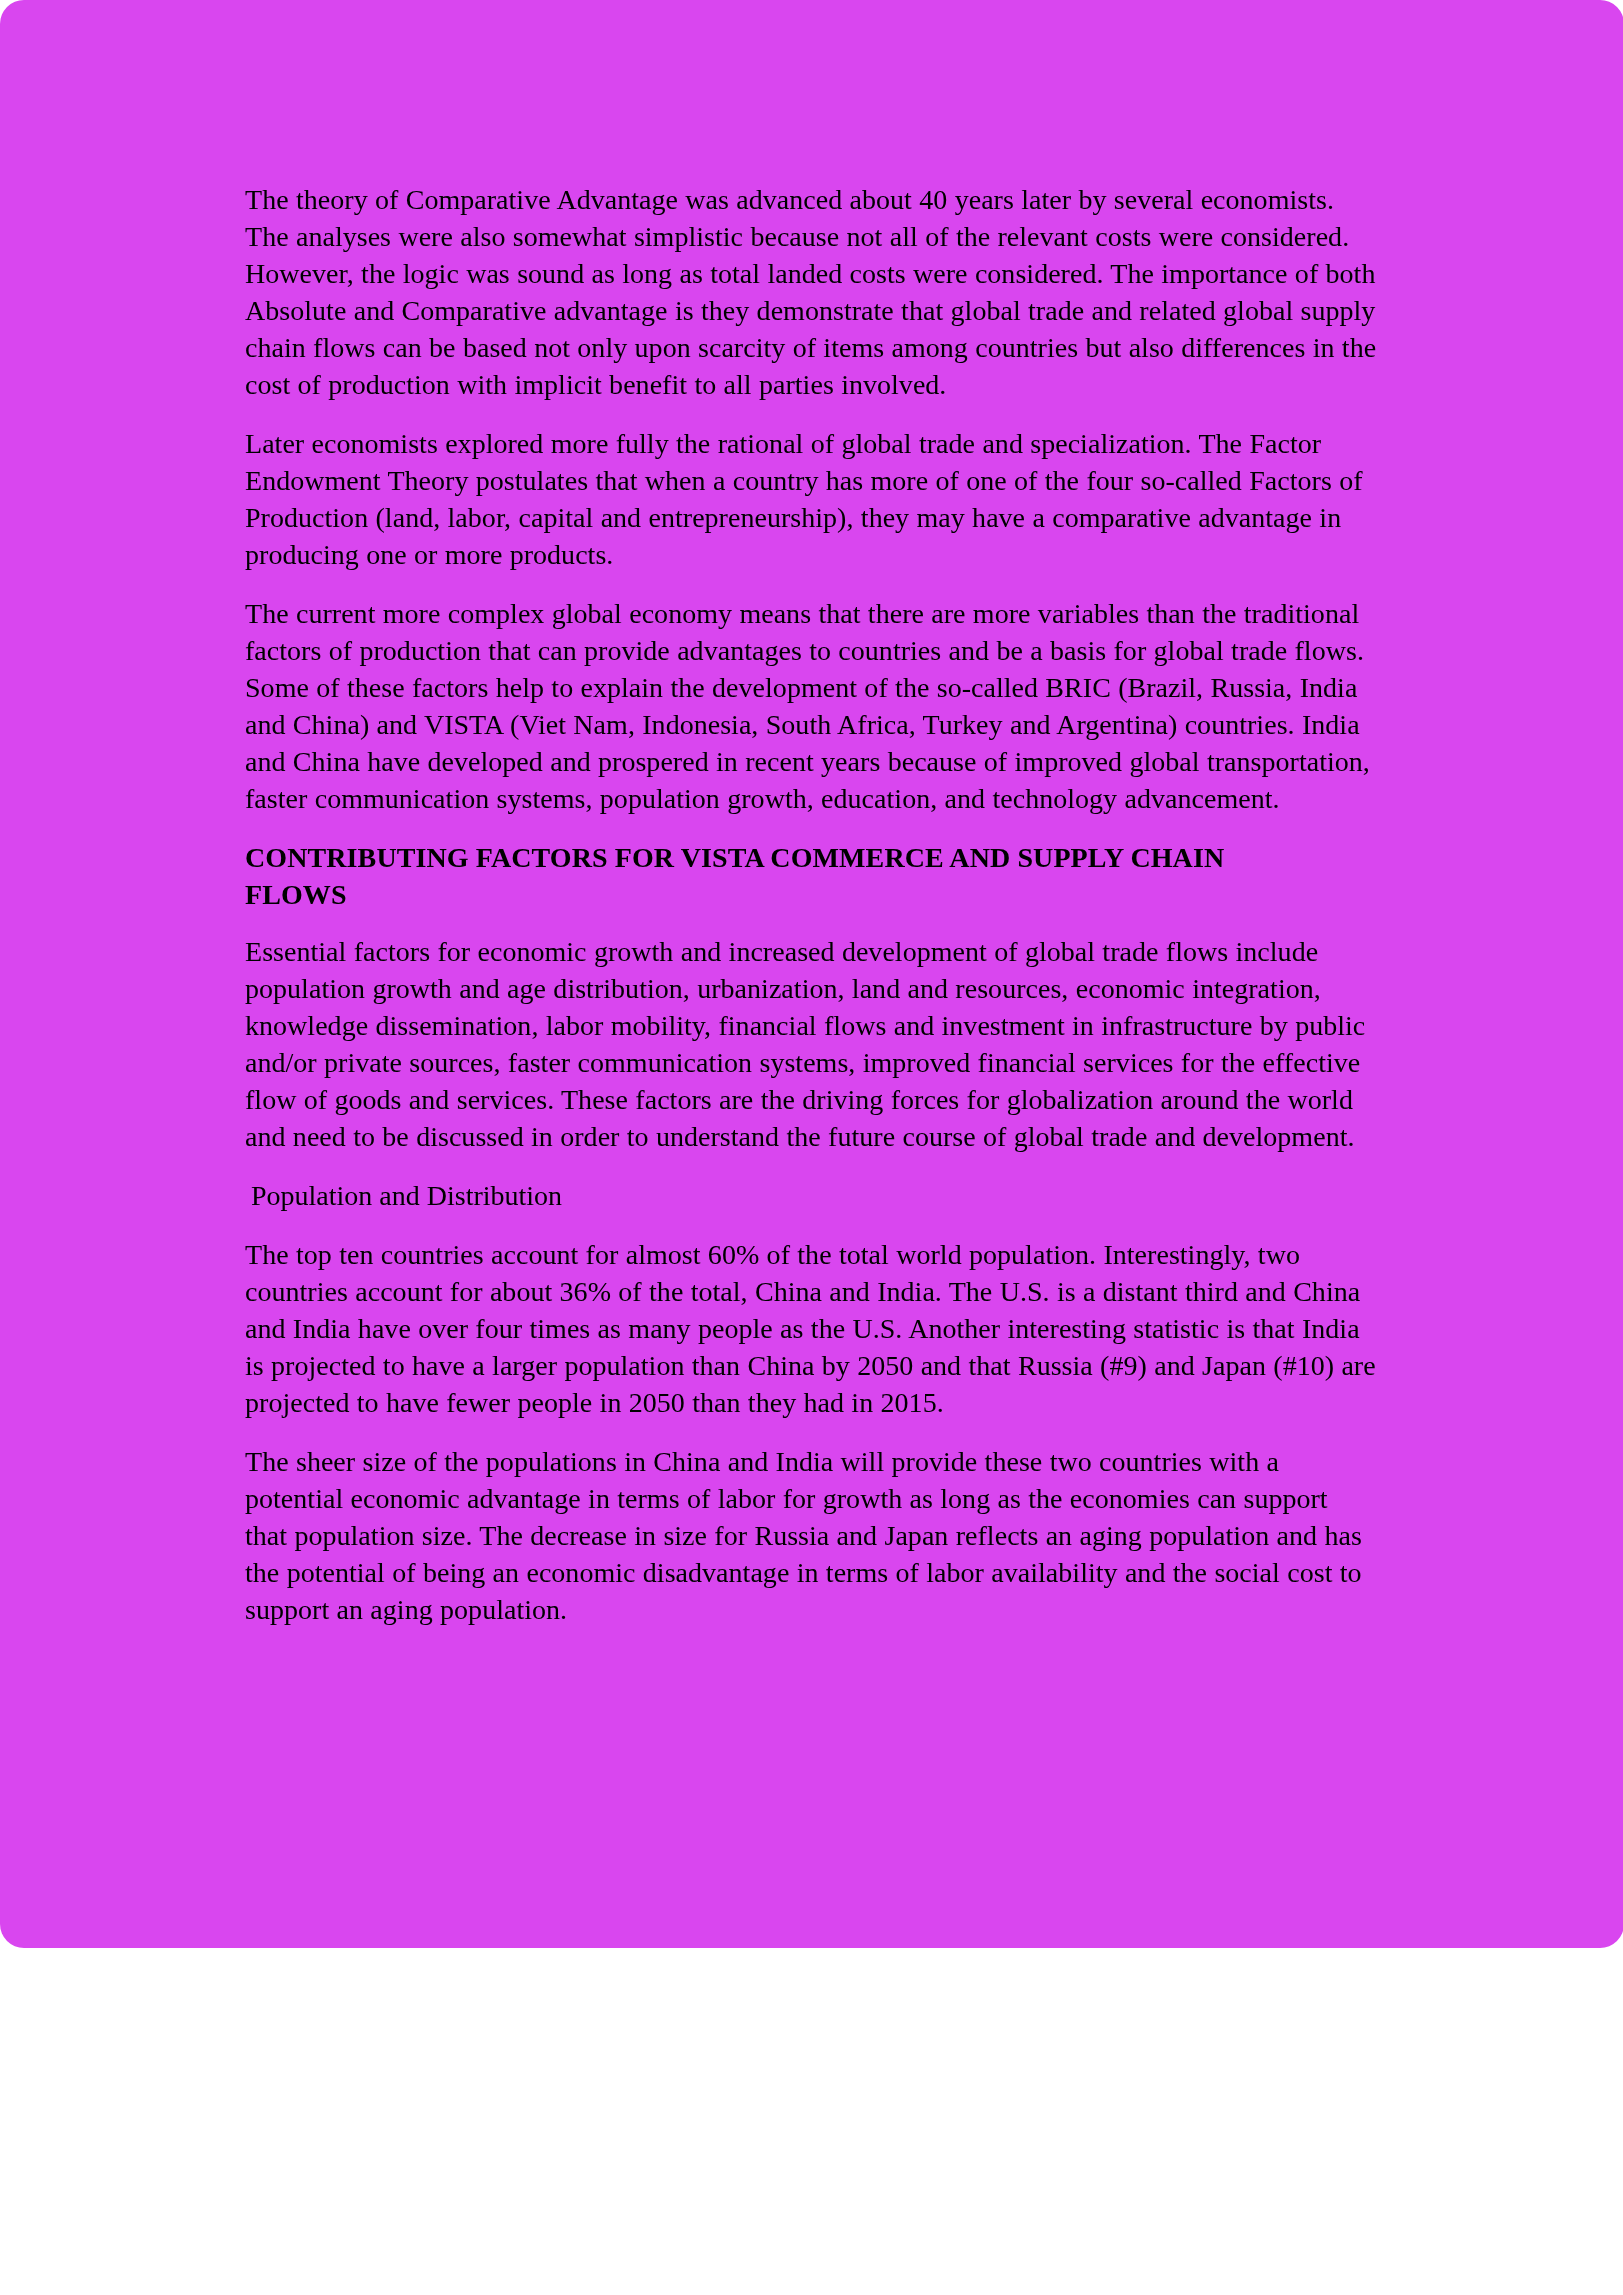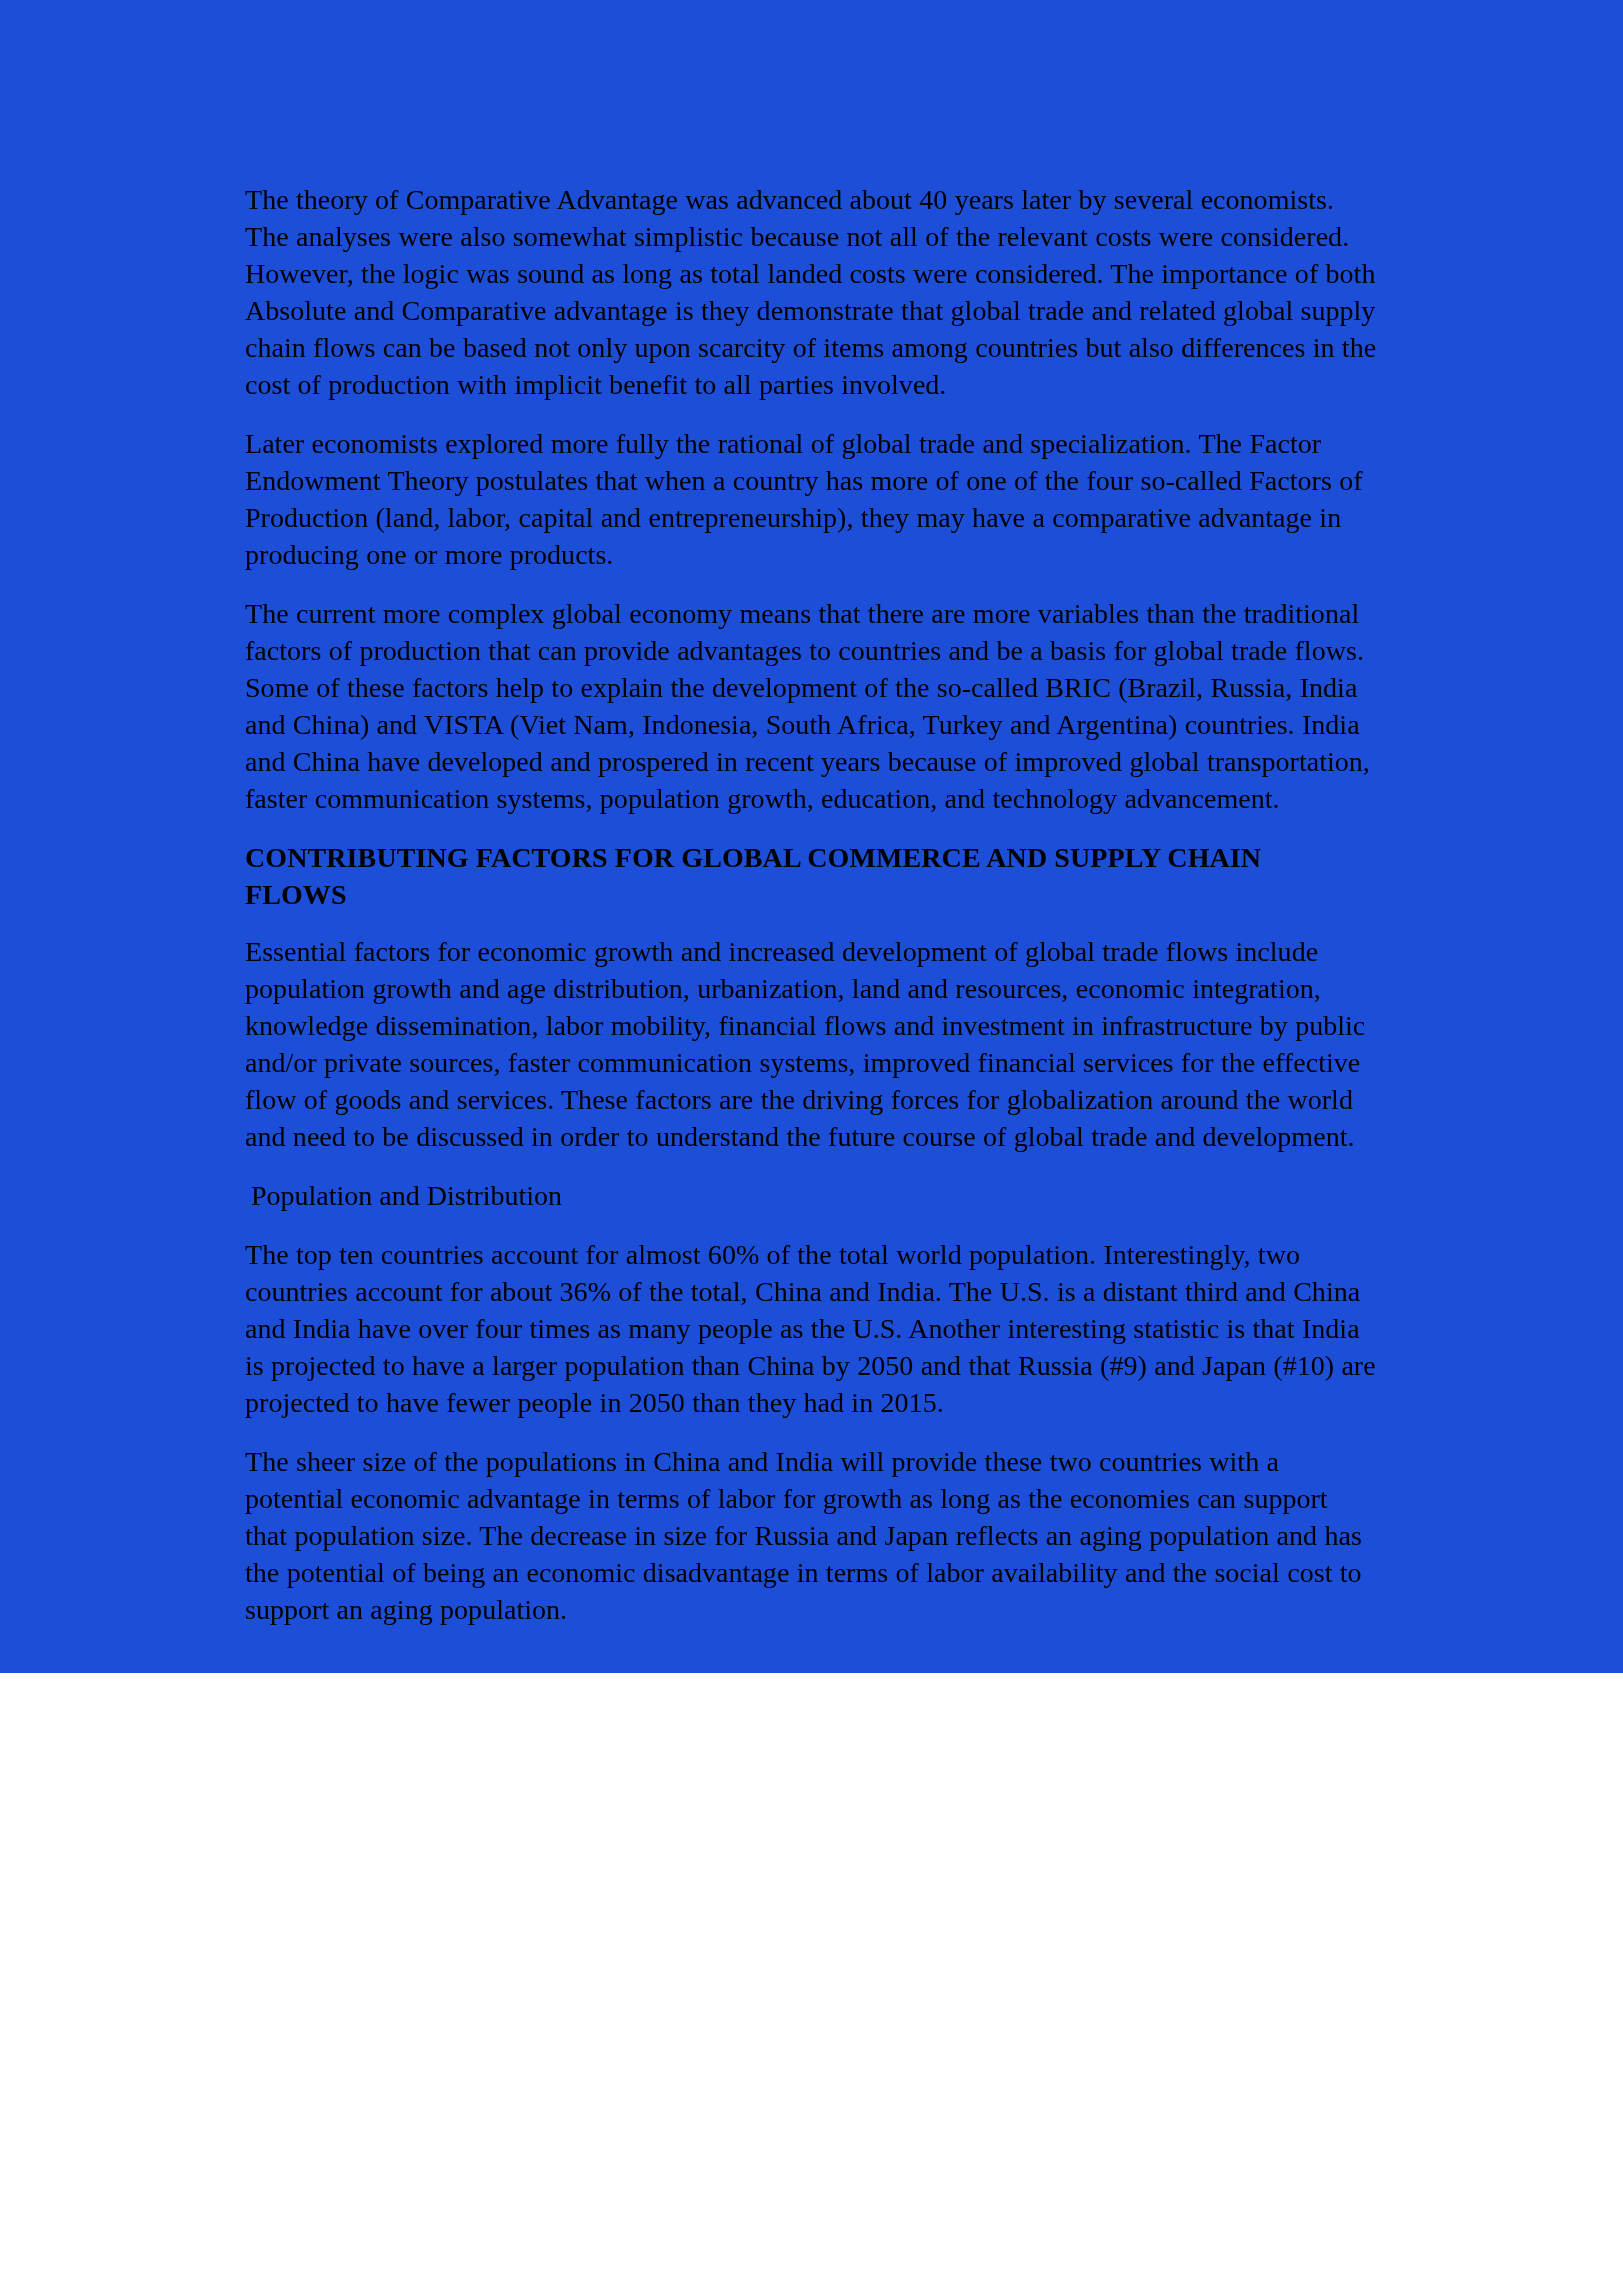--- a/index.html
+++ b/index.html
@@ -14,10 +14,11 @@
   .page {
     position: relative;
     width: 1624px;
-    height: 1673px;
-    background: #1d4ed8;
+    height: 1948px;
+    background: #d946ef;
     box-sizing: border-box;
     overflow: hidden;
+    border-radius: 24px;
   }
   .content {
     position: absolute;

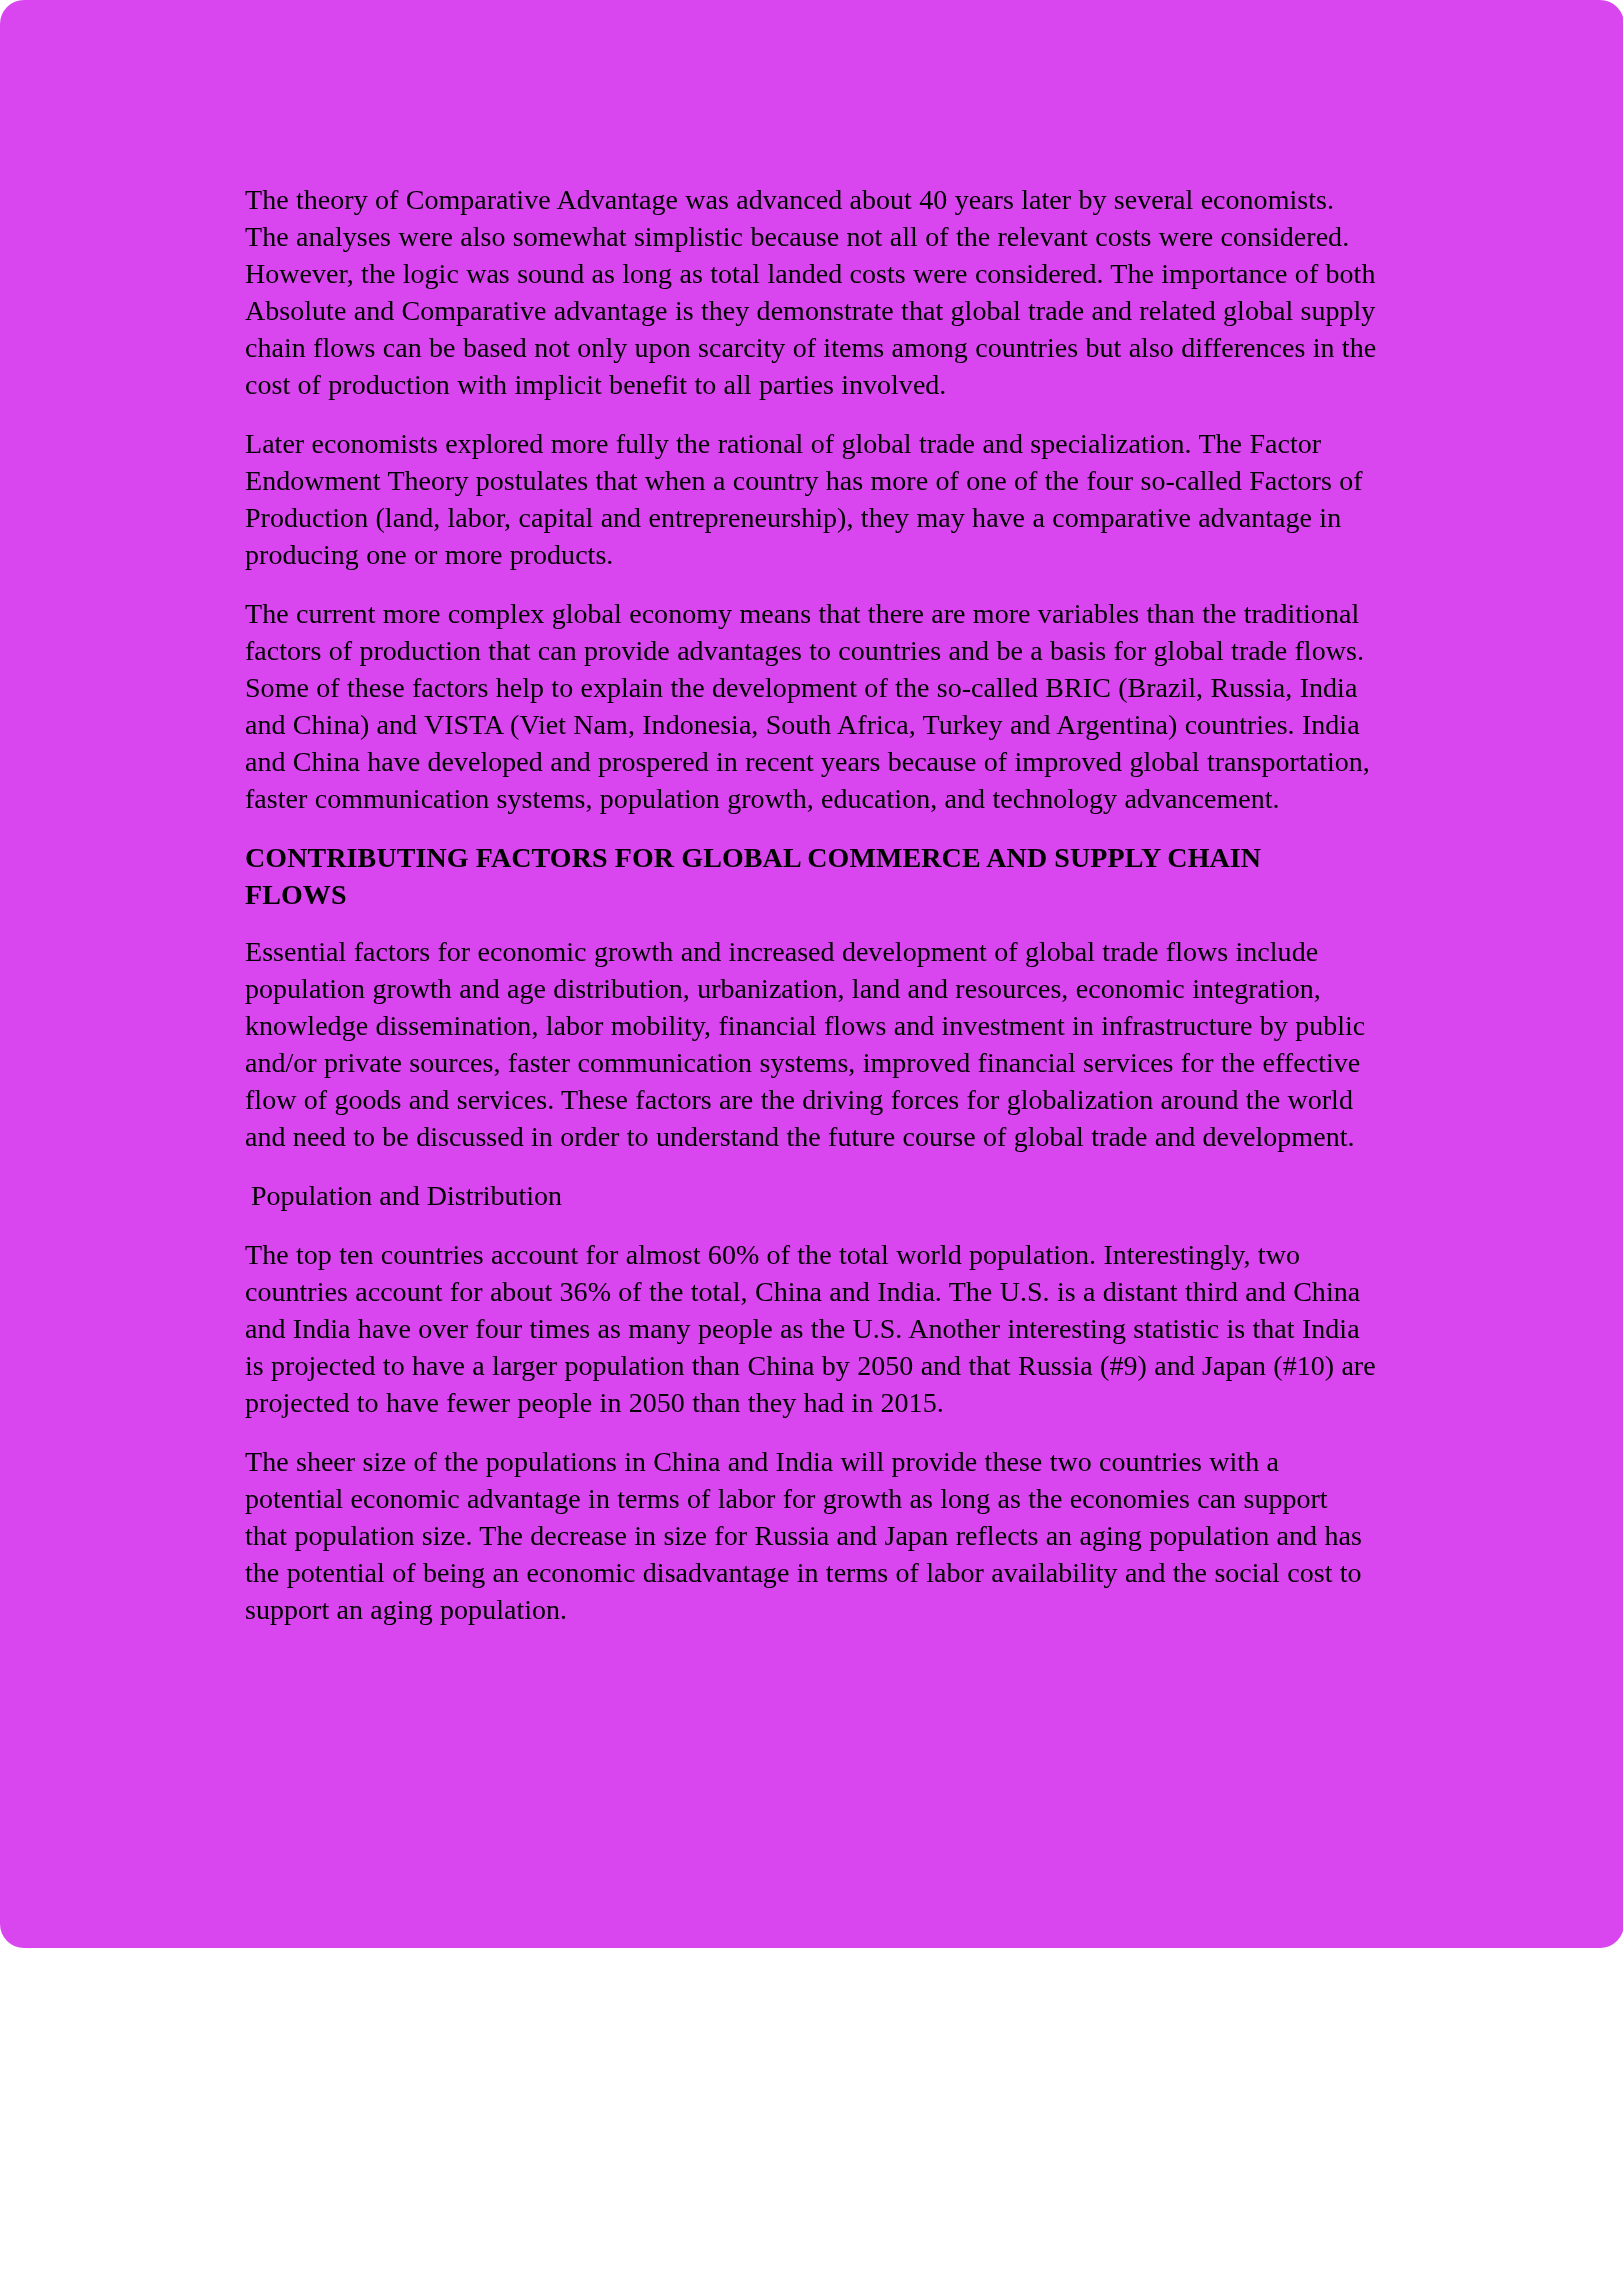--- a/index.html
+++ b/index.html
@@ -74,7 +74,7 @@
 
     <p class="body-para">The current more complex global economy means that there are more variables than the traditional factors of production that can provide advantages to countries and be a basis for global trade flows. Some of these factors help to explain the development of the so-called BRIC (Brazil, Russia, India and China) and VISTA (Viet Nam, Indonesia, South Africa, Turkey and Argentina) countries. India and China have developed and prospered in recent years because of improved global transportation, faster communication systems, population growth, education, and technology advancement.</p>
 
-    <h2 class="section-heading">CONTRIBUTING FACTORS FOR GLOBAL COMMERCE AND SUPPLY CHAIN FLOWS</h2>
+    <h2 class="section-heading">CONTRIBUTING FACTORS FOR VISTA COMMERCE AND SUPPLY CHAIN FLOWS</h2>
 
     <p class="body-para">Essential factors for economic growth and increased development of global trade flows include population growth and age distribution, urbanization, land and resources, economic integration, knowledge dissemination, labor mobility, financial flows and investment in infrastructure by public and/or private sources, faster communication systems, improved financial services for the effective flow of goods and services. These factors are the driving forces for globalization around the world and need to be discussed in order to understand the future course of global trade and development.</p>
 

